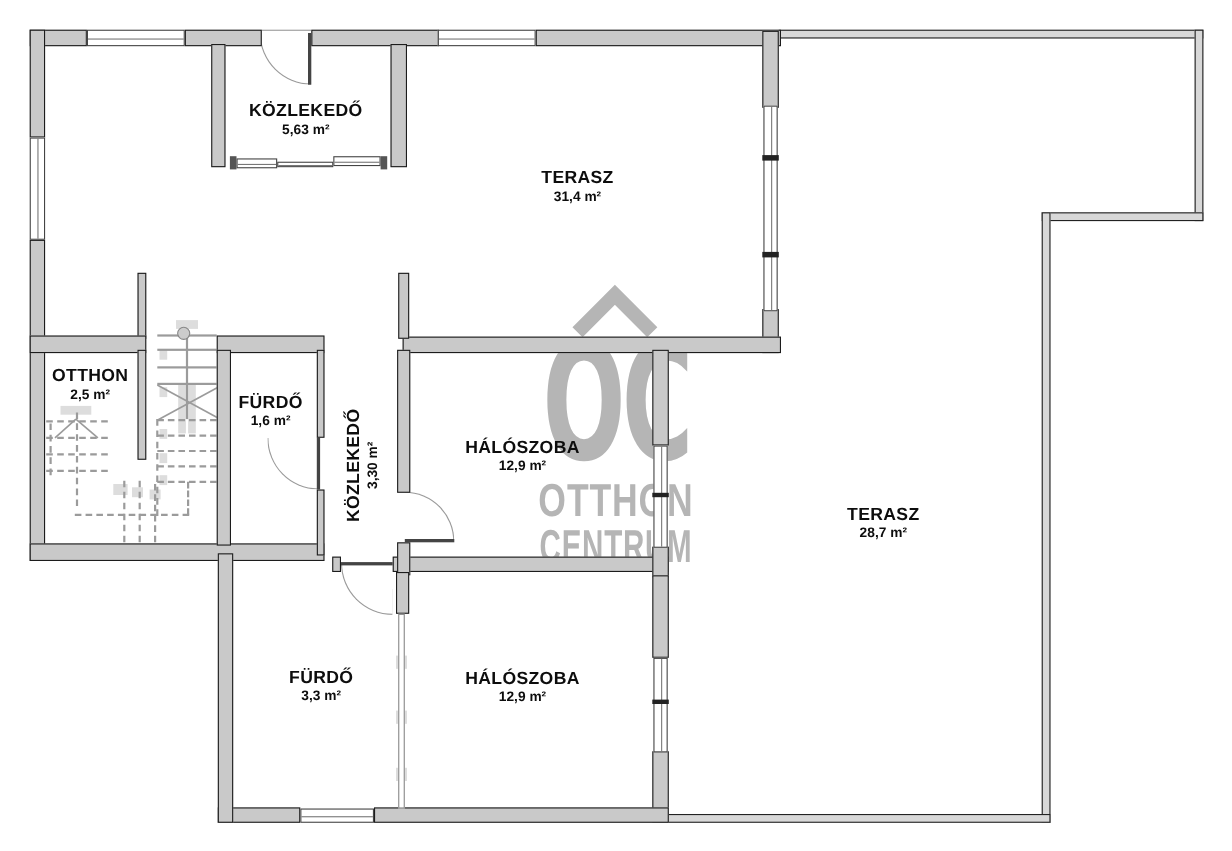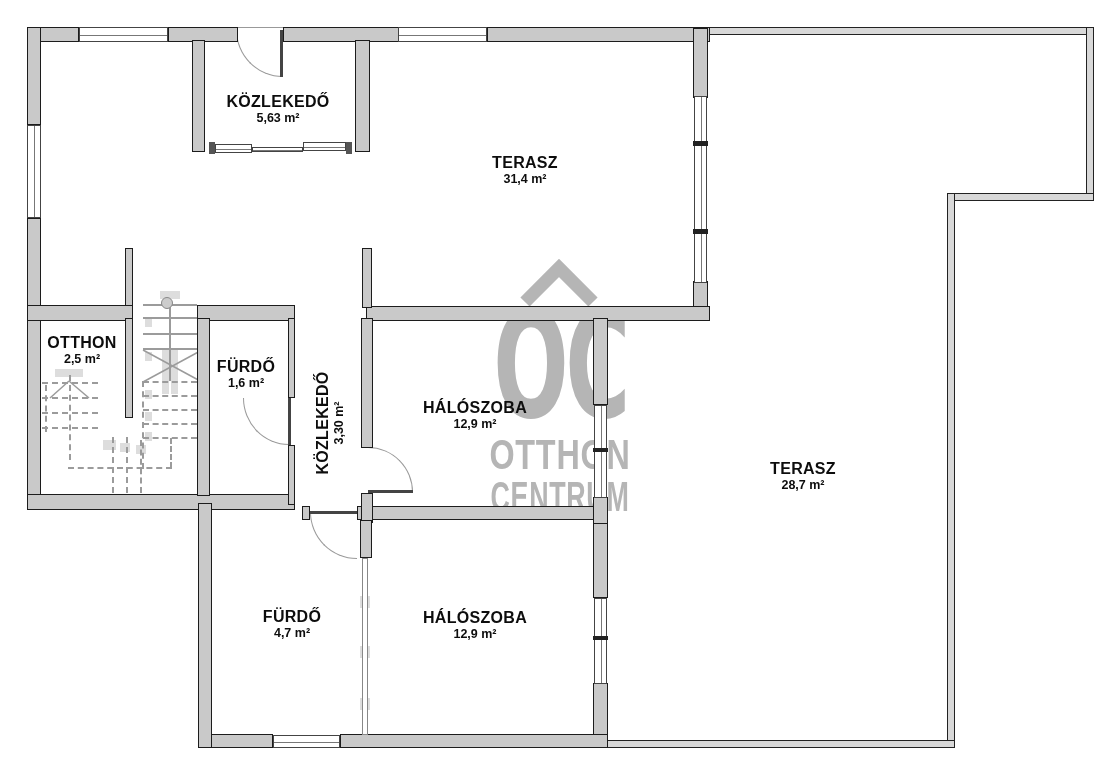--- a/index.html
+++ b/index.html
@@ -192,7 +192,7 @@
   </div>
   <div class="label" style="left:292px;top:624px;">
     <div class="t">FÜRDŐ</div>
-    <div class="a">4,7 m²</div>
+    <div class="a">3,3 m²</div>
   </div>
   <div class="label" style="left:475px;top:625px;">
     <div class="t">HÁLÓSZOBA</div>

